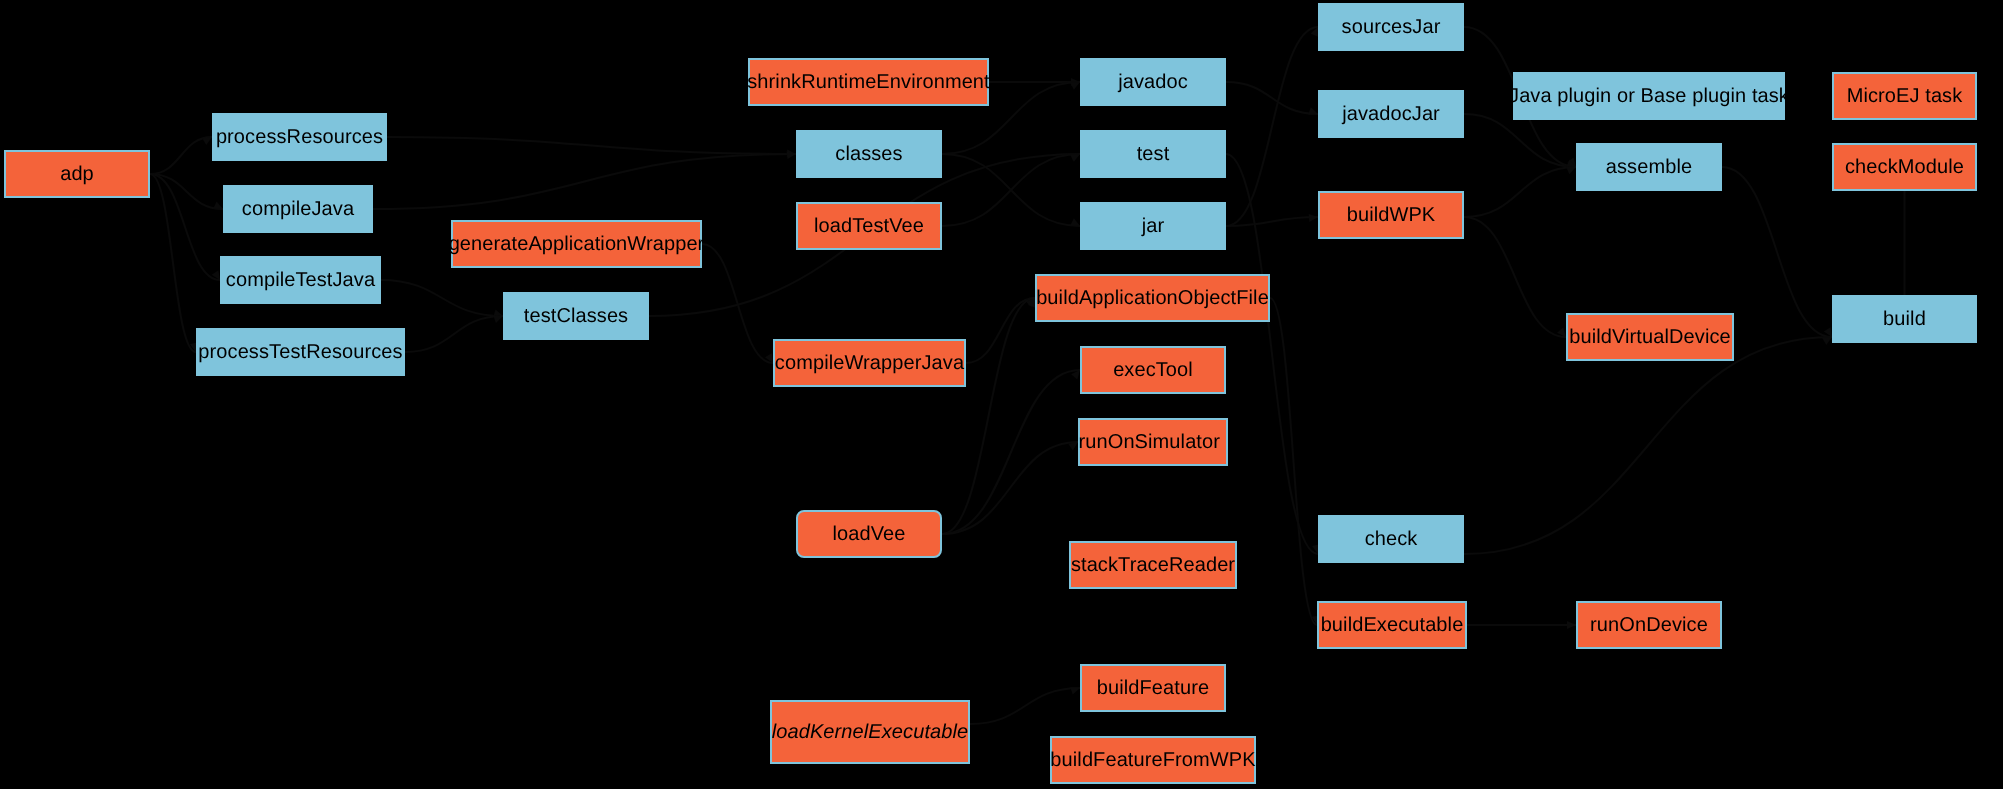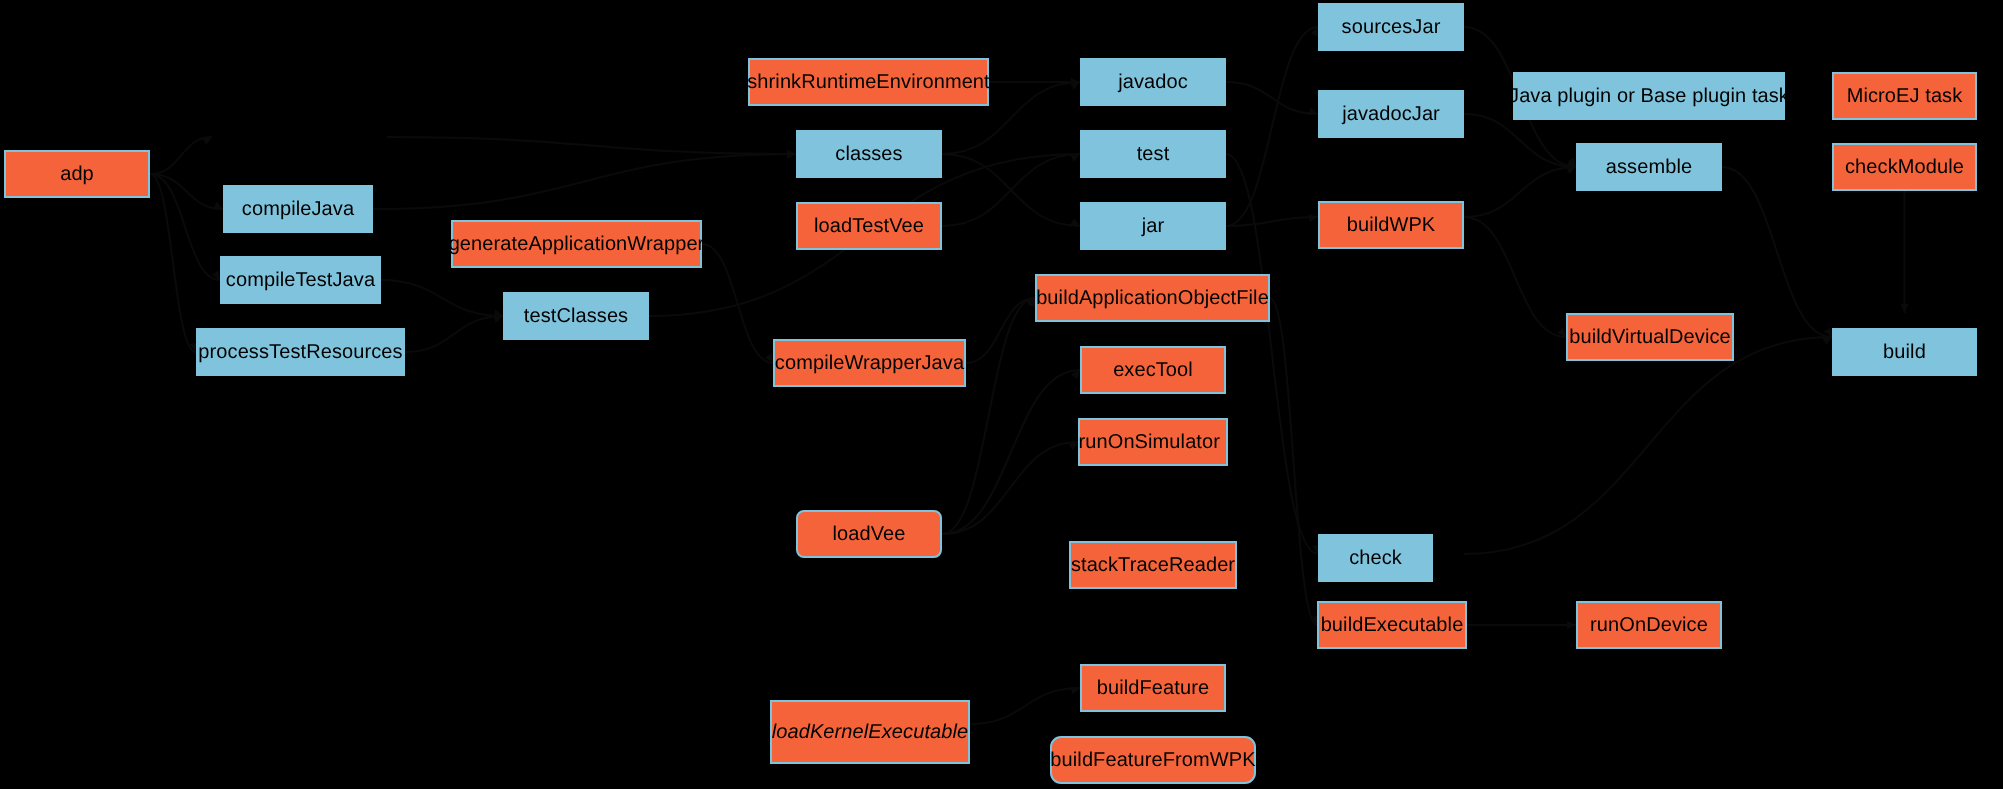--- a/index.html
+++ b/index.html
@@ -129,6 +129,9 @@
 <div class="node microej" style="left: 4px; top: 150px; width: 146px; height: 48px;">
       <span>adp</span>
     </div>
+    <div class="node plugin" style="left: 212px; top: 113px; width: 175px; height: 48px;">
+      <span>processResources</span>
+    </div>
     <div class="node plugin" style="left: 223px; top: 185px; width: 150px; height: 48px;">
       <span>compileJava</span>
     </div>

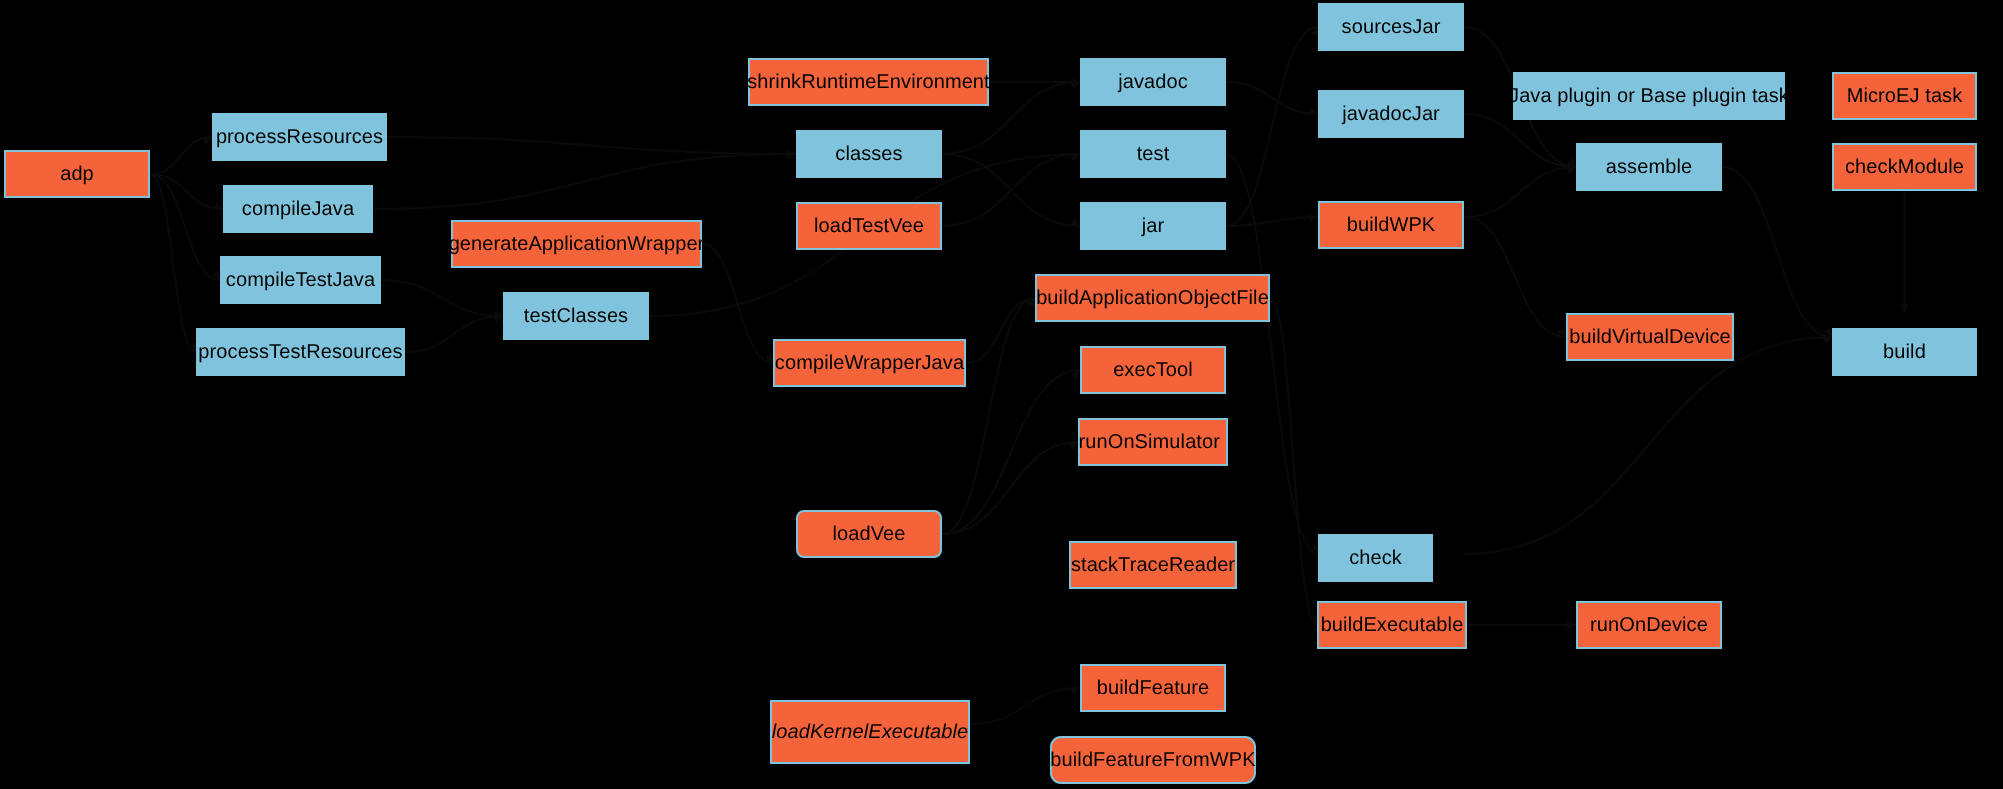--- a/index.html
+++ b/index.html
@@ -198,7 +198,7 @@
     <div class="node plugin" style="left: 1318px; top: 90px; width: 146px; height: 48px;">
       <span>javadocJar</span>
     </div>
-    <div class="node microej" style="left: 1318px; top: 201px; width: 146px; height: 48px;">
+    <div class="node microej" style="left: 1318px; top: 191px; width: 146px; height: 48px;">
       <span>buildWPK</span>
     </div>
     <div class="node plugin" style="left: 1318px; top: 534px; width: 115px; height: 48px;">

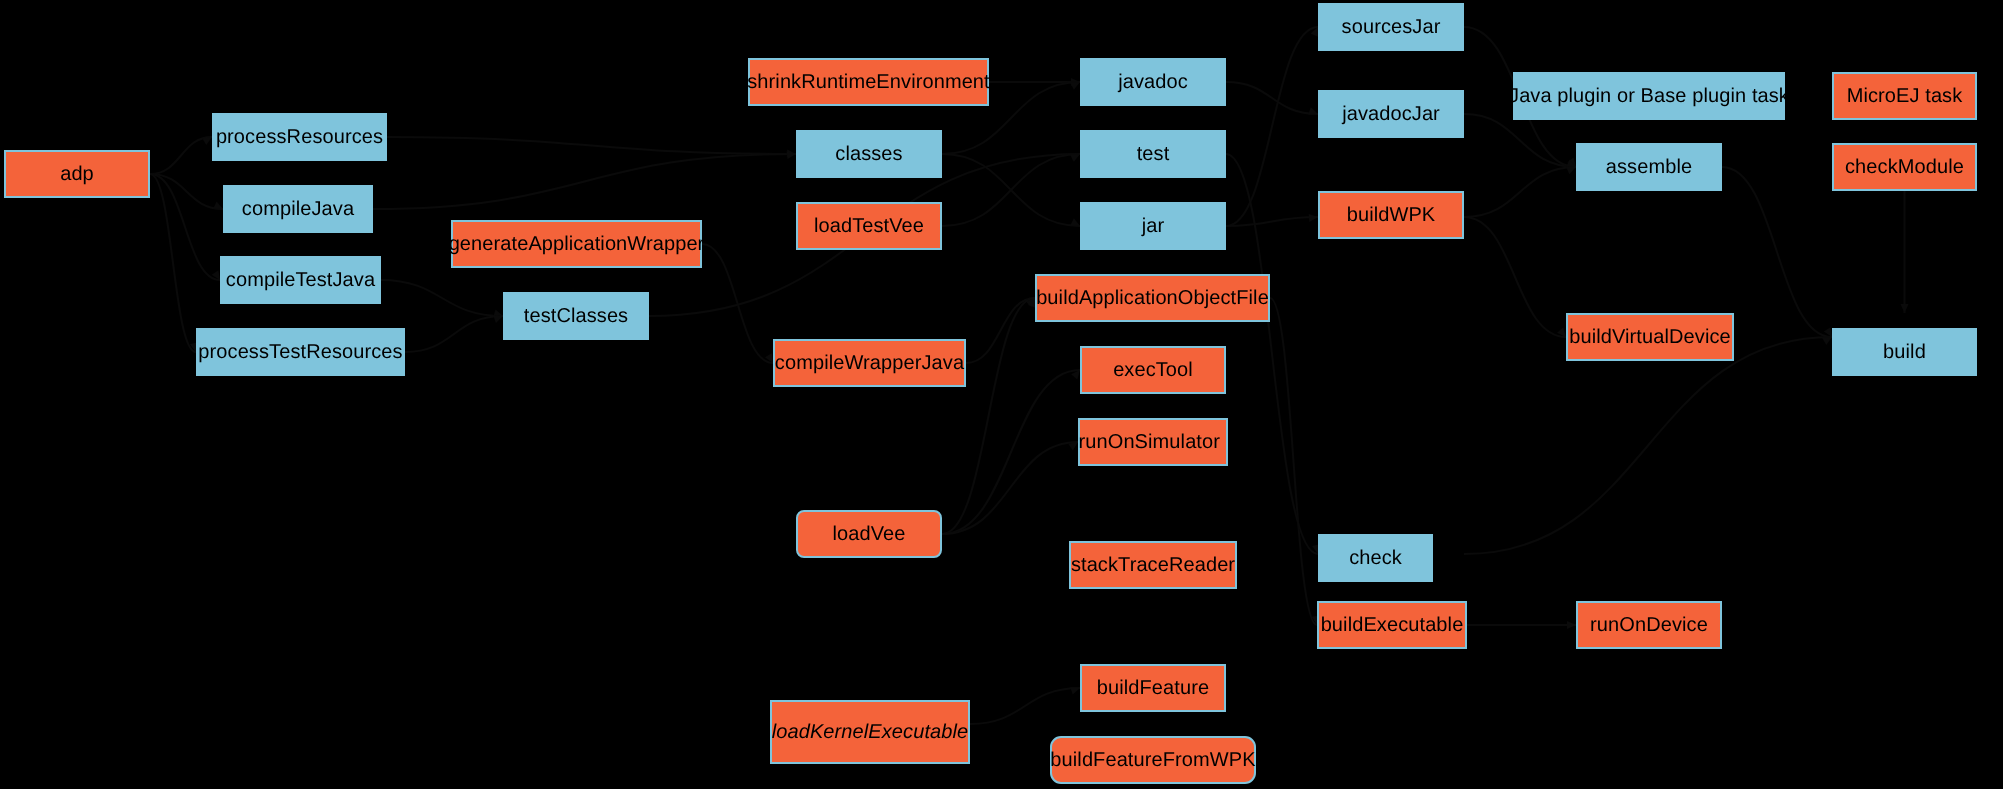--- a/index.html
+++ b/index.html
@@ -225,7 +225,7 @@
     <div class="node microej" style="left: 1832px; top: 143px; width: 145px; height: 48px;">
       <span>checkModule</span>
     </div>
-    <div class="node plugin" style="left: 1832px; top: 328px; width: 145px; height: 48px;">
+    <div class="node plugin" style="left: 1832px; top: 295px; width: 145px; height: 48px;">
       <span>build</span>
     </div>
   </div>

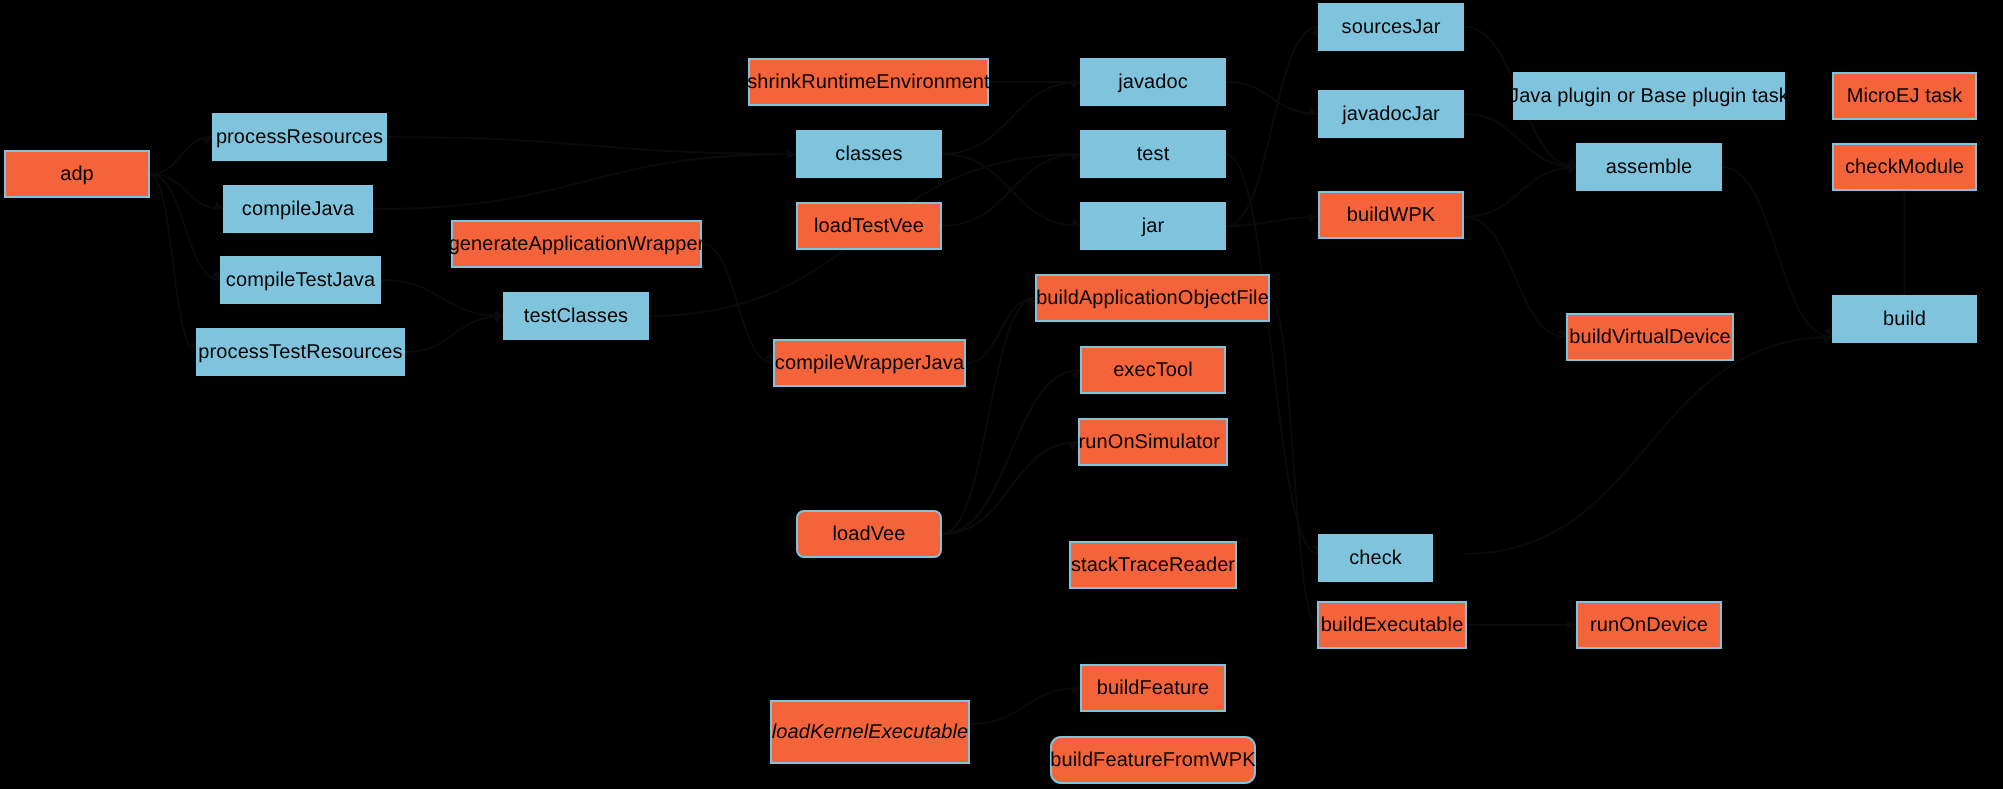--- a/index.html
+++ b/index.html
@@ -201,7 +201,7 @@
     <div class="node microej" style="left: 1318px; top: 191px; width: 146px; height: 48px;">
       <span>buildWPK</span>
     </div>
-    <div class="node plugin" style="left: 1318px; top: 534px; width: 115px; height: 48px;">
+    <div class="node plugin" style="left: 1318px; top: 515px; width: 146px; height: 48px;">
       <span>check</span>
     </div>
     <div class="node microej" style="left: 1317px; top: 601px; width: 150px; height: 48px;">

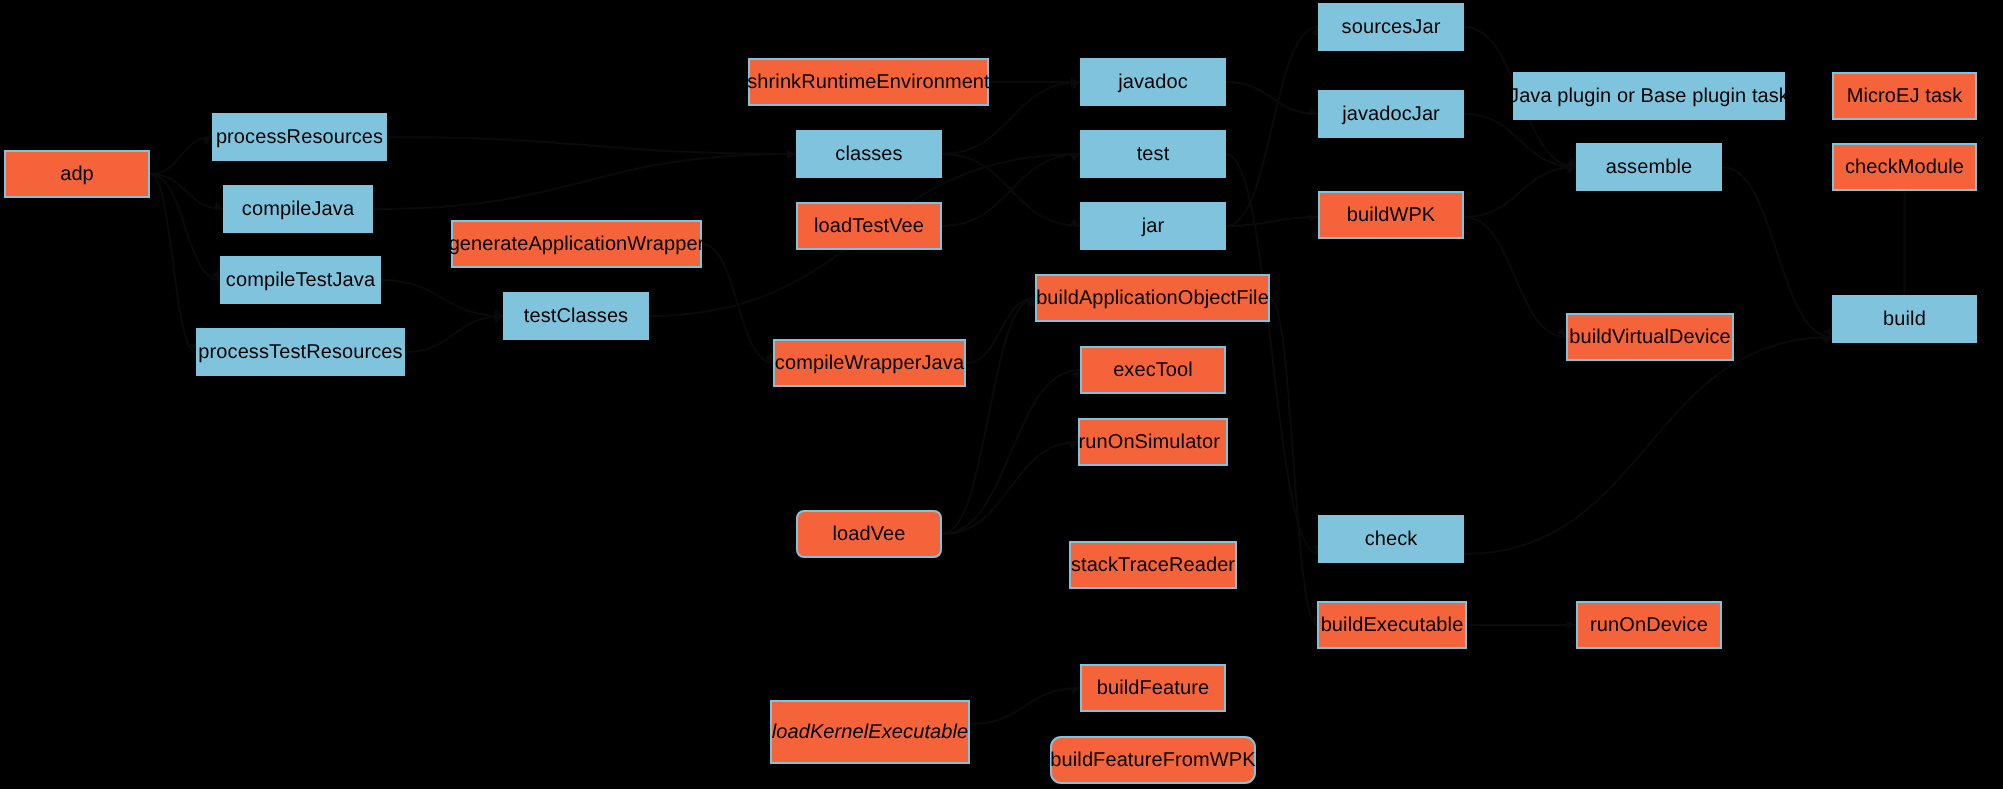--- a/index.html
+++ b/index.html
@@ -189,7 +189,7 @@
     <div class="node microej" style="left: 1080px; top: 664px; width: 146px; height: 48px;">
       <span>buildFeature</span>
     </div>
-    <div class="node microej" style="left: 1050px; top: 736px; width: 206px; height: 48px; border-radius: 11px;">
+    <div class="node microej" style="left: 1050px; top: 736px; width: 206px; height: 48px;">
       <span>buildFeatureFromWPK</span>
     </div>
     <div class="node plugin" style="left: 1318px; top: 3px; width: 146px; height: 48px;">

